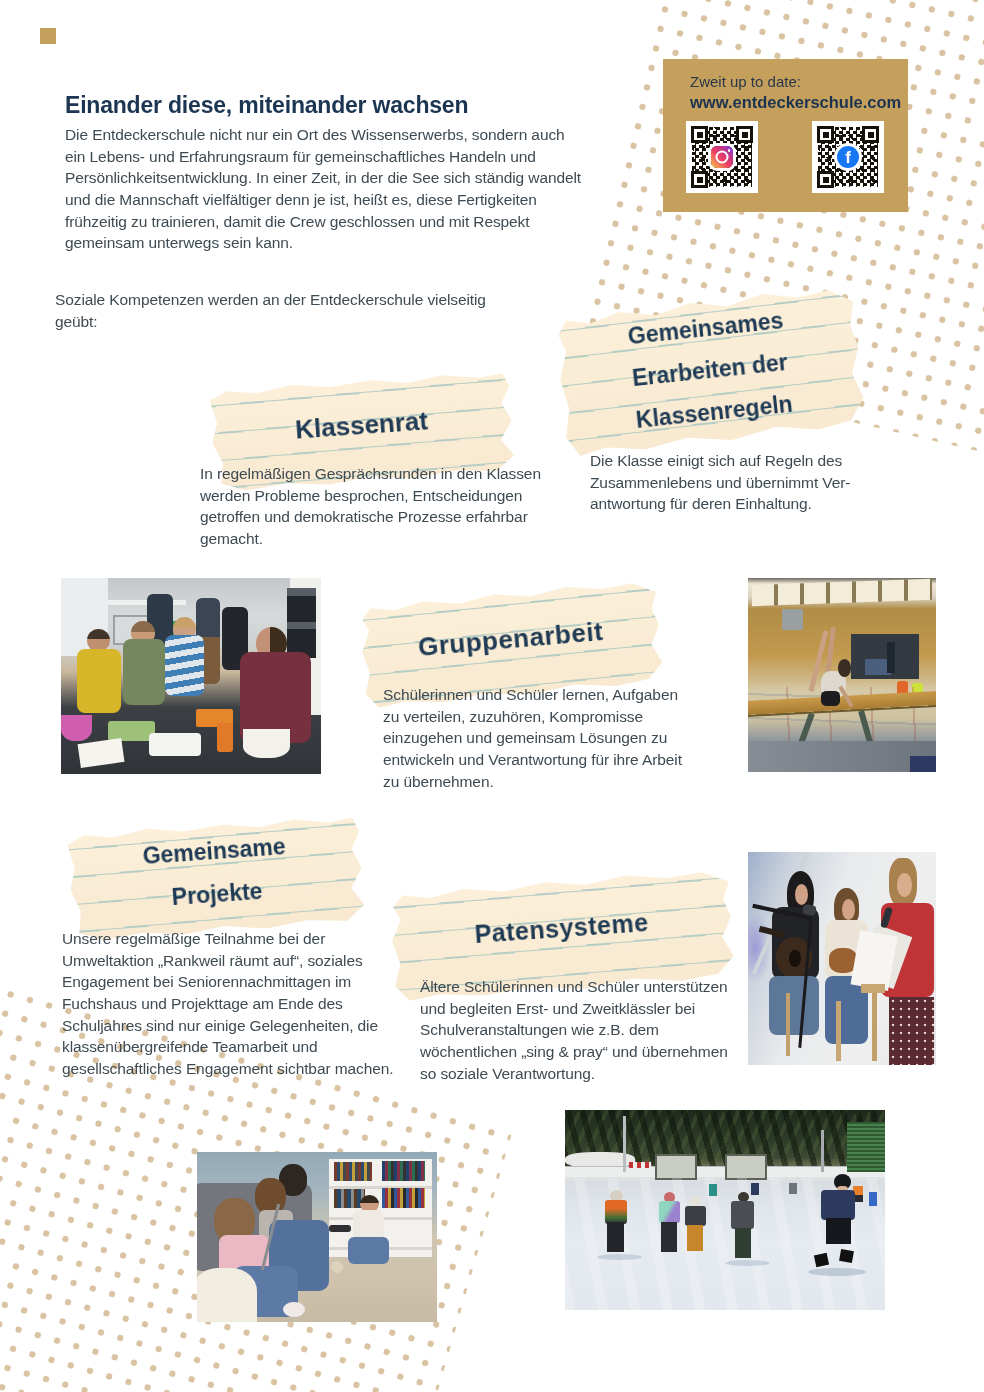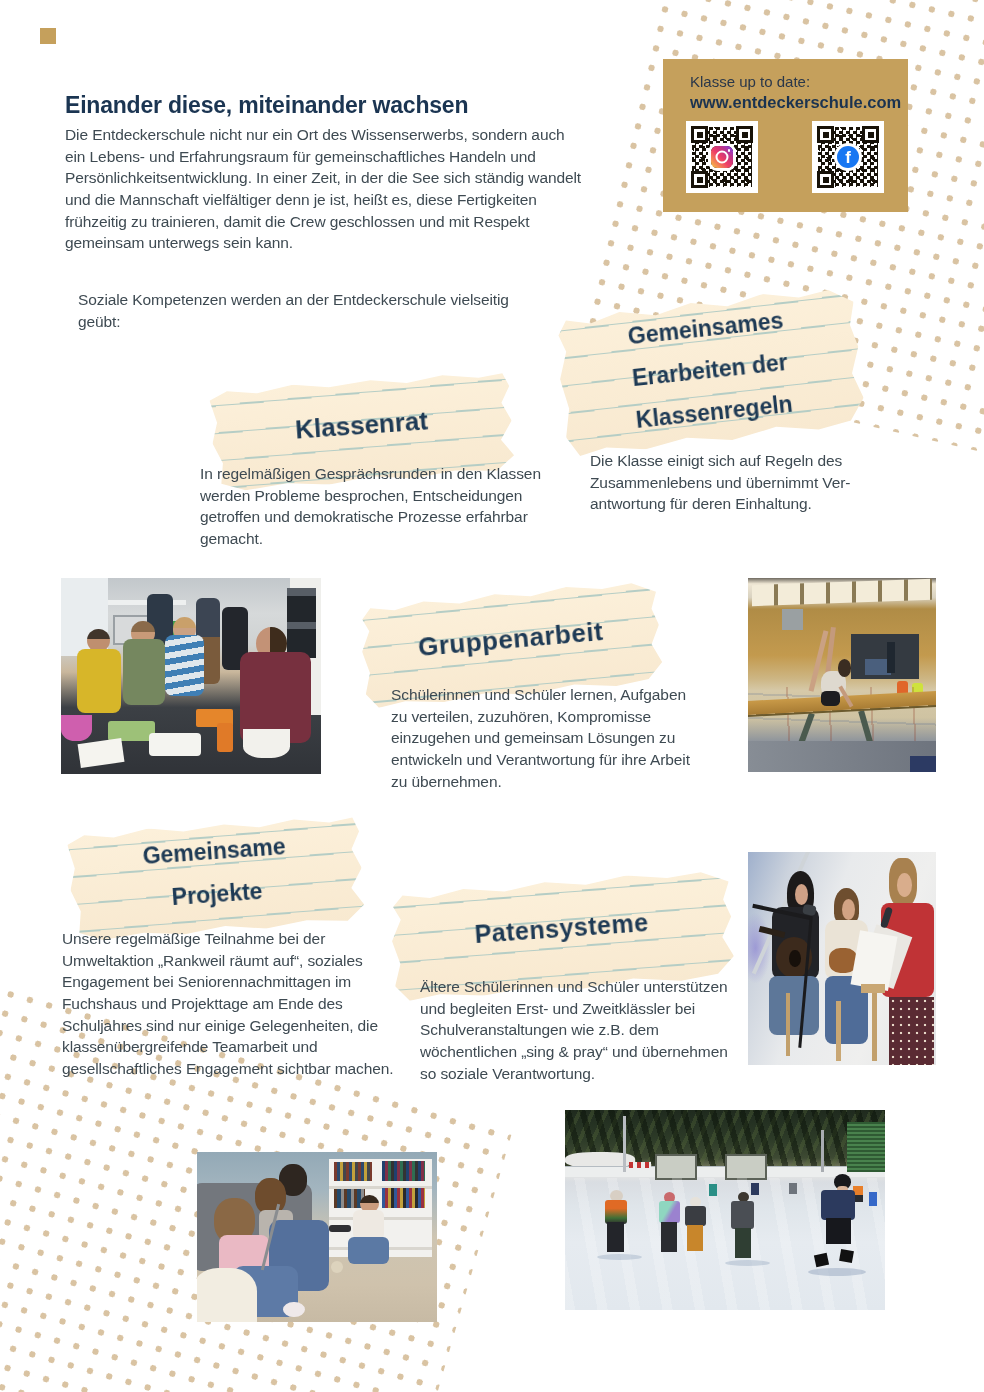--- a/index.html
+++ b/index.html
@@ -108,7 +108,7 @@
   <p class="body intro2">Soziale Kompetenzen werden an der Entdeckerschule vielseitig geübt:</p>
 
   <div class="infobox">
-    <div class="ib-label">Klasse up to date:</div>
+    <div class="ib-label">Zweit up to date:</div>
     <div class="ib-url">www.entdeckerschule.com</div>
     <div class="qr qr-1">
       <span class="qr-noise"></span>

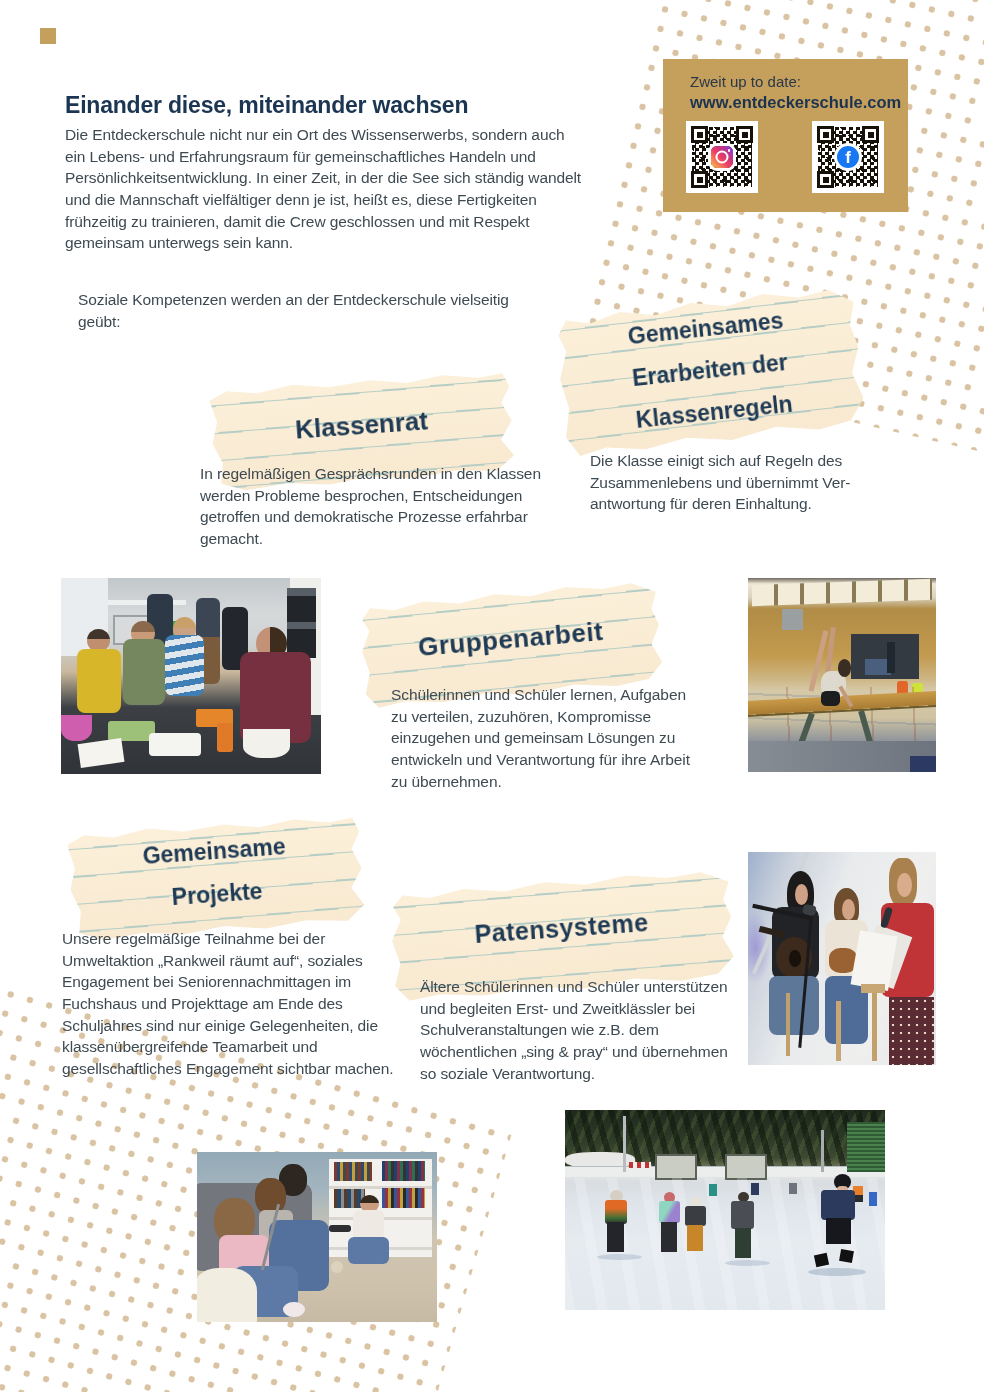--- a/index.html
+++ b/index.html
@@ -23,7 +23,7 @@
   .body  { position:absolute; margin:0; z-index:5; color:#3e4a52;
            font-size:15.5px; line-height:1.4; letter-spacing:-0.1px; }
   .intro  { left:65px; top:124px; width:520px; }
-  .intro2 { left:78px; top:289px; width:440px; }
+  .intro2 { left:55px; top:289px; width:440px; }
   .txt-s0 { left:590px; top:450px; width:302px; }
   .txt-s1 { left:200px; top:463px; width:350px; }
   .txt-s2 { left:391px; top:684px; width:300px; }

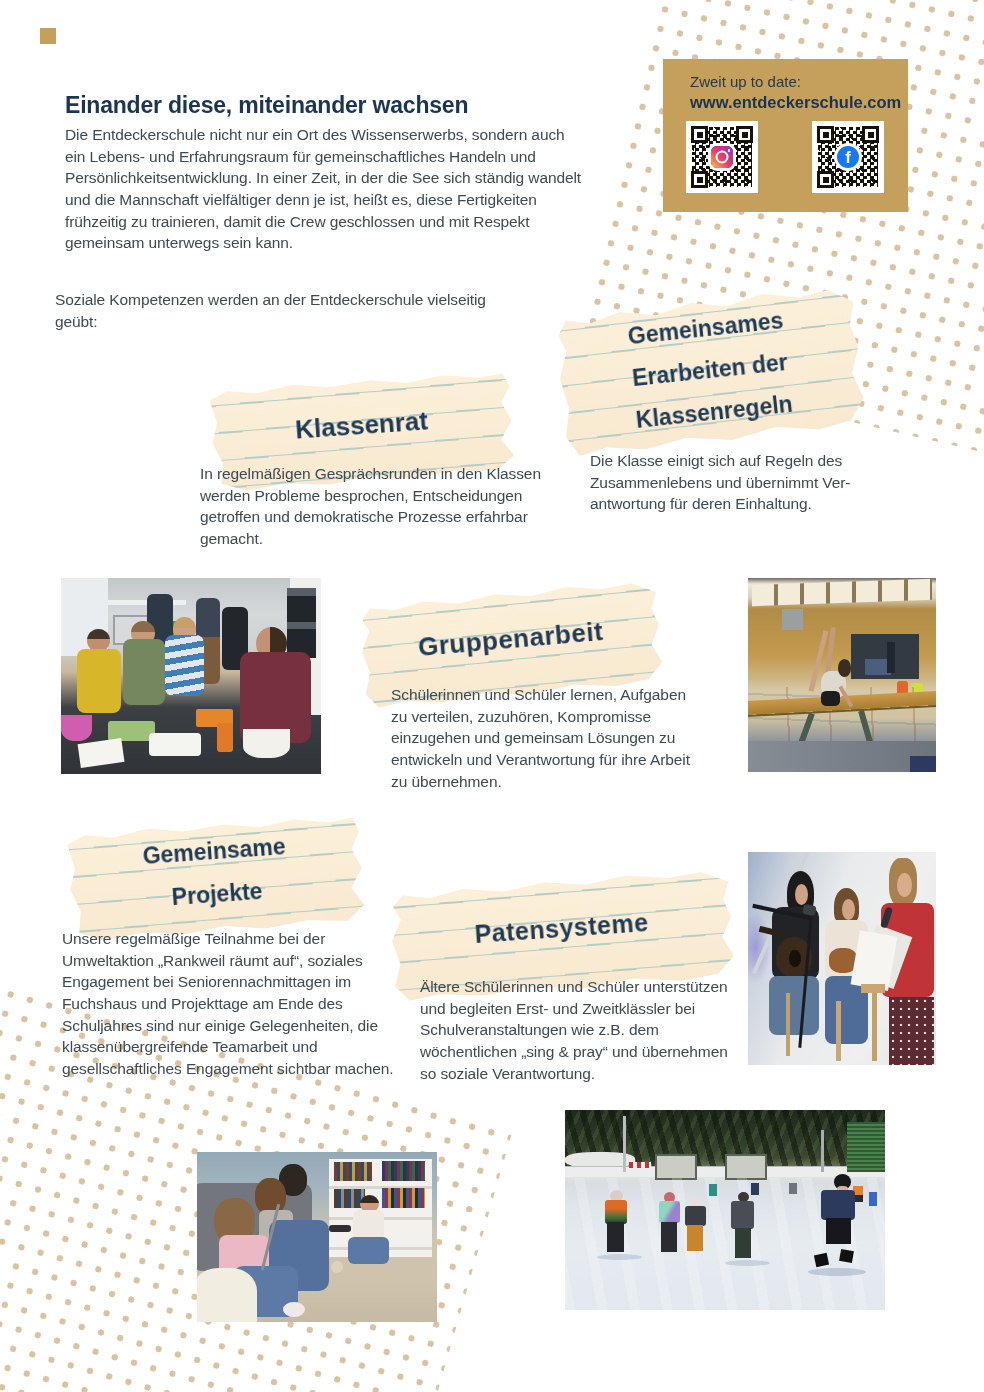--- a/index.html
+++ b/index.html
@@ -26,7 +26,7 @@
   .intro2 { left:55px; top:289px; width:440px; }
   .txt-s0 { left:590px; top:450px; width:302px; }
   .txt-s1 { left:200px; top:463px; width:350px; }
-  .txt-s2 { left:391px; top:684px; width:300px; }
+  .txt-s2 { left:383px; top:684px; width:300px; }
   .txt-s3 { left:62px;  top:928px; width:336px; }
   .txt-s4 { left:420px; top:976px; width:326px; }
 

